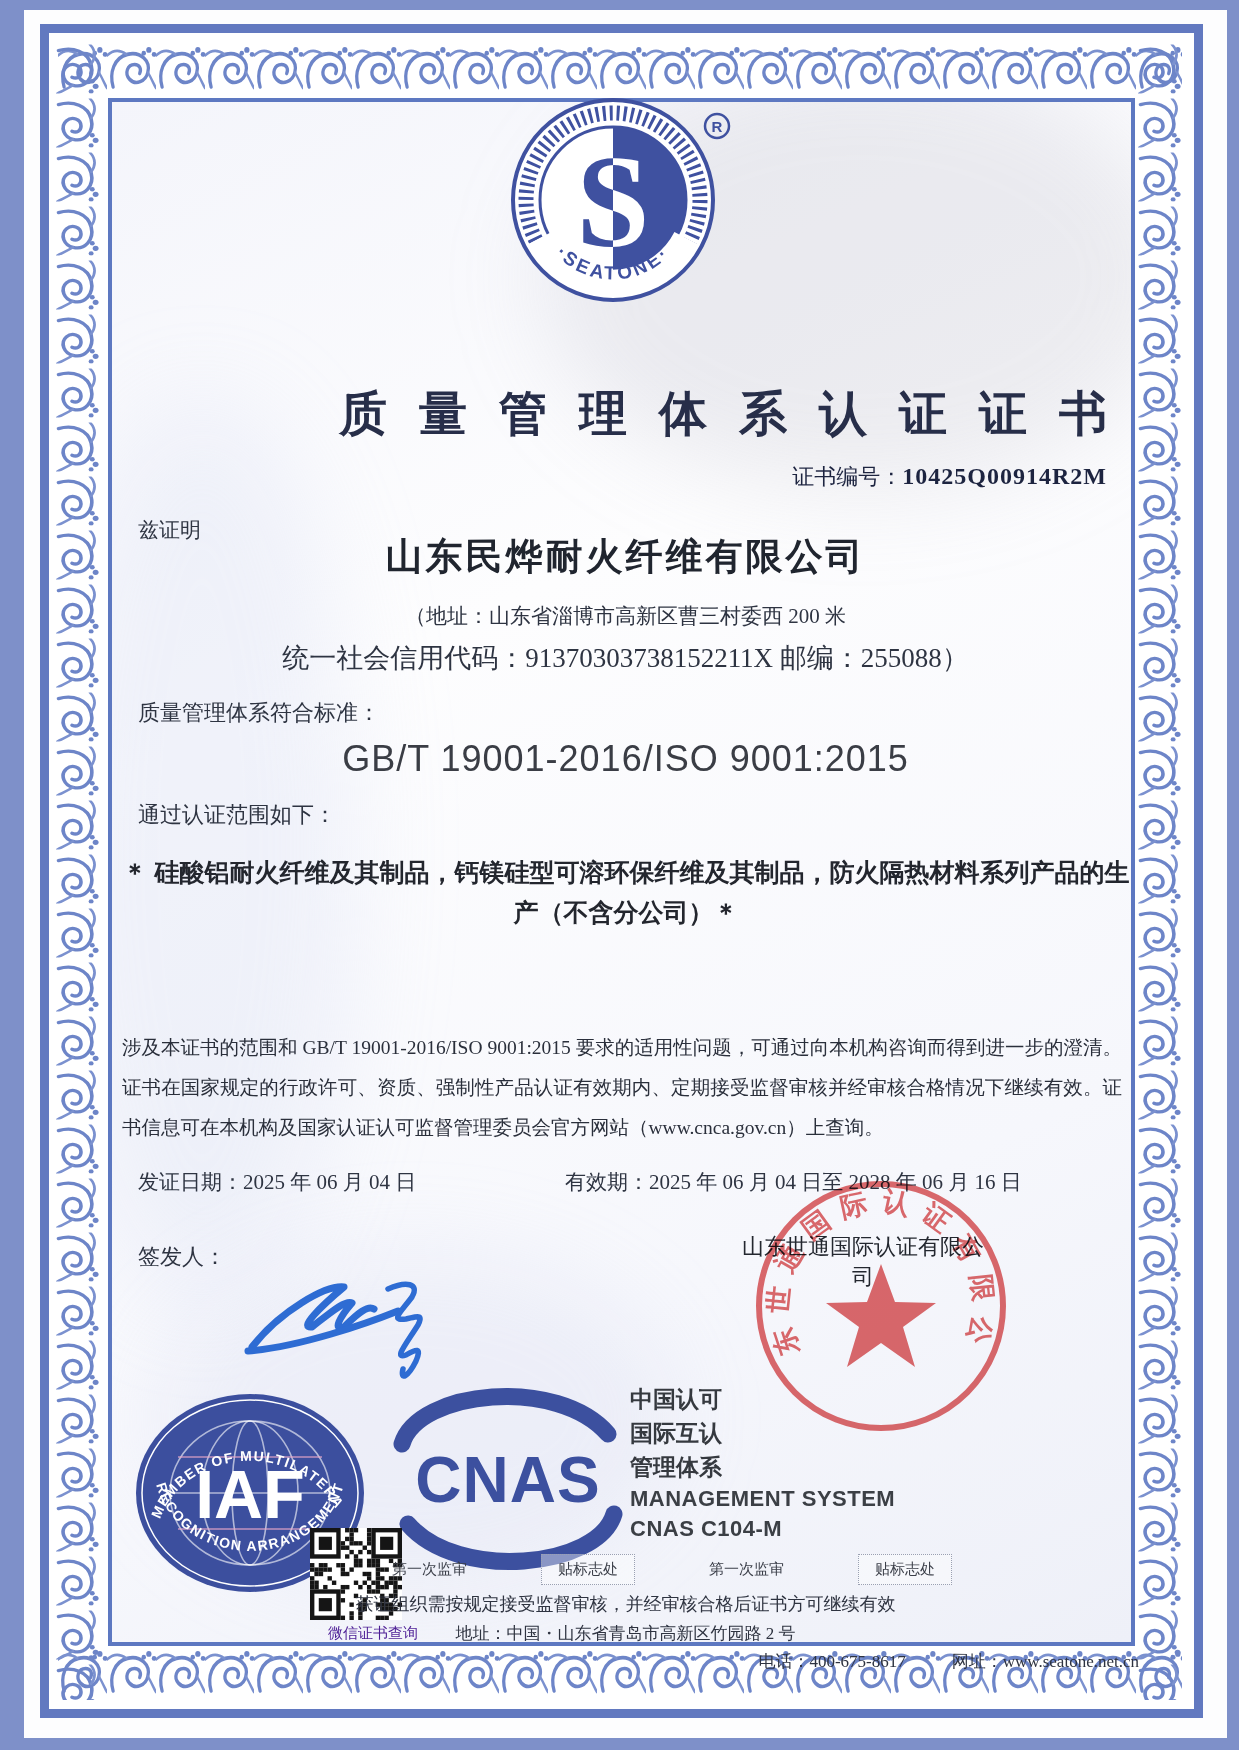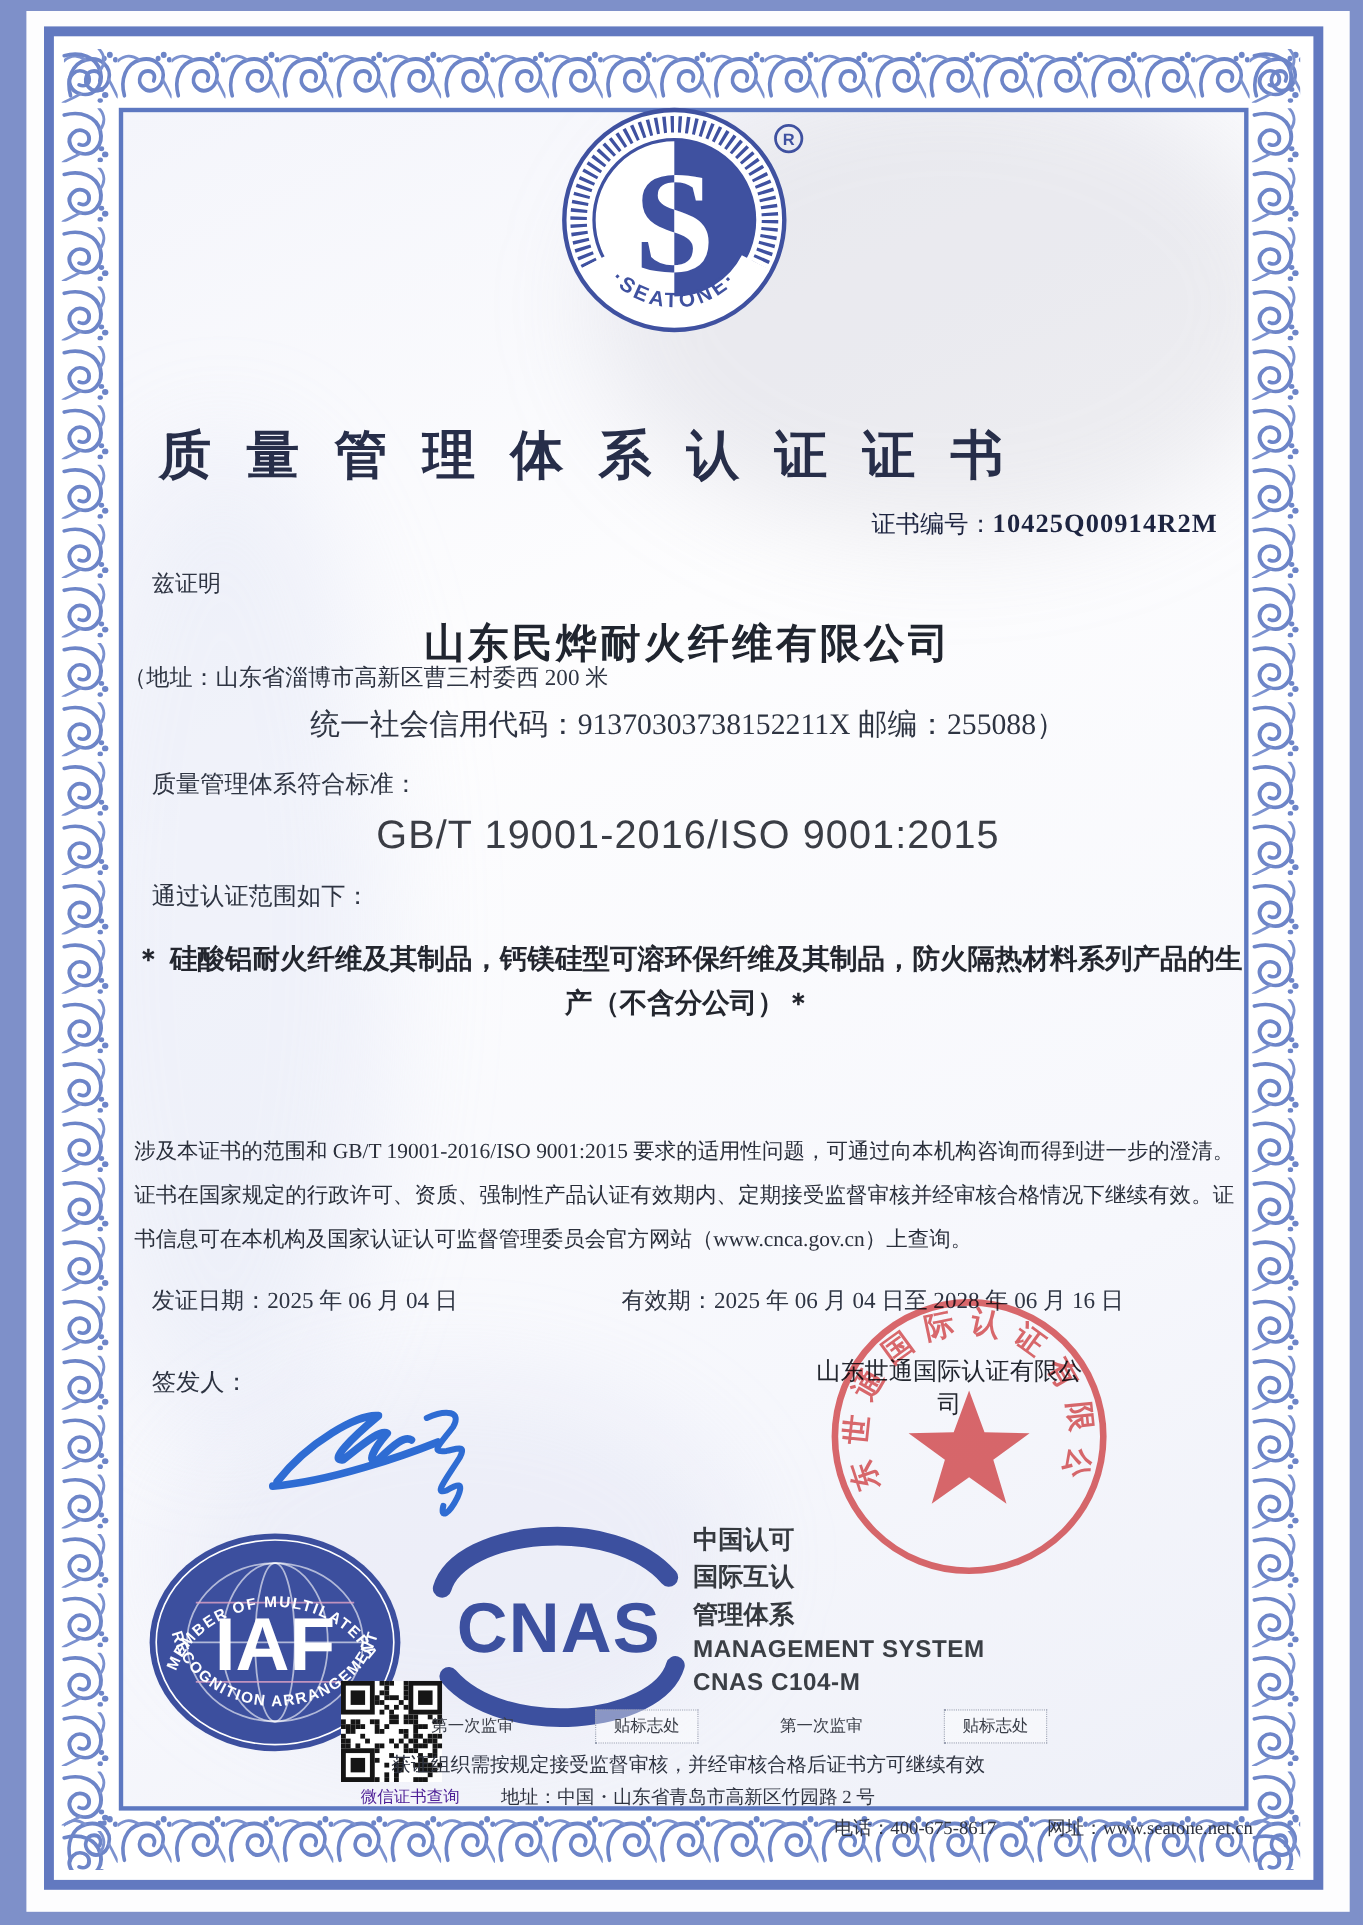--- a/index.html
+++ b/index.html
@@ -25,7 +25,7 @@
   .tint3{left:40px;top:1150px;width:520px;height:330px;background:rgba(205,211,238,0.22);filter:blur(44px);}
   
   .abs{position:absolute;}
-  #title{left:112px;top:382px;width:1027px;text-align:left;font-size:48px;font-weight:bold;
+  #title{left:112px;top:382px;width:1027px;text-align:right;font-size:48px;font-weight:bold;
          letter-spacing:32px;text-indent:32px;color:#272e49;}
   #certno{left:112px;top:462px;width:995px;text-align:right;font-size:22px;color:#1d2440;}
   #certno b{font-size:24px;letter-spacing:1px;}

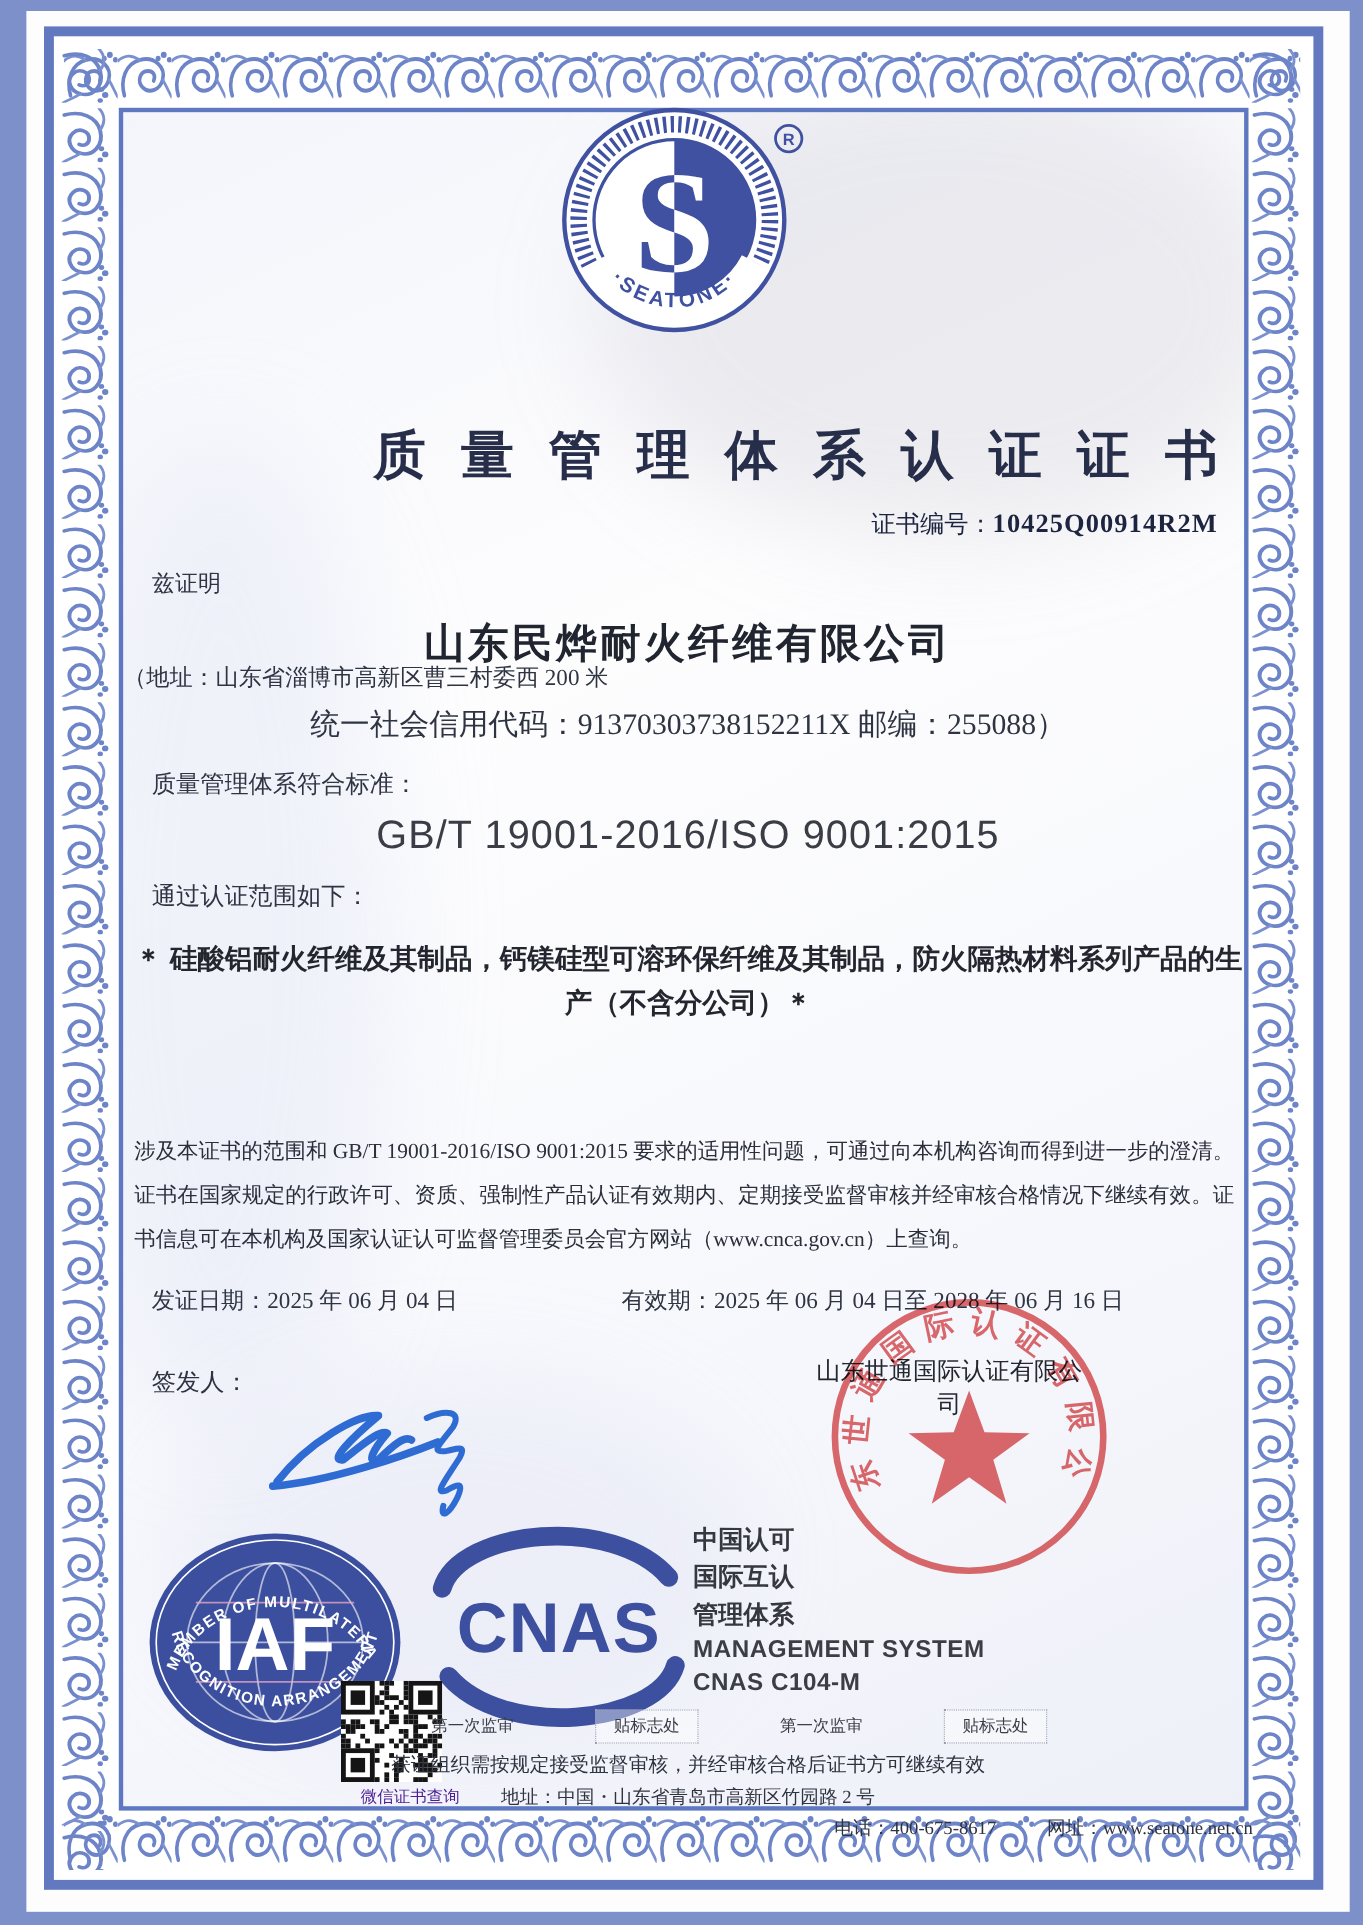--- a/index.html
+++ b/index.html
@@ -30,7 +30,7 @@
   #certno{left:112px;top:462px;width:995px;text-align:right;font-size:22px;color:#1d2440;}
   #certno b{font-size:24px;letter-spacing:1px;}
   #certify{left:138px;top:516px;font-size:21px;}
-  #company{left:112px;top:560px;width:1027px;text-align:center;font-size:37px;font-weight:bold;
+  #company{left:112px;top:532px;width:1027px;text-align:center;font-size:37px;font-weight:bold;
            letter-spacing:3px;color:#20252f;}
   #addr1{left:112px;top:602px;width:1027px;text-align:left;font-size:21px;}
   #addr2{left:112px;top:640px;width:1027px;text-align:center;font-size:27px;}

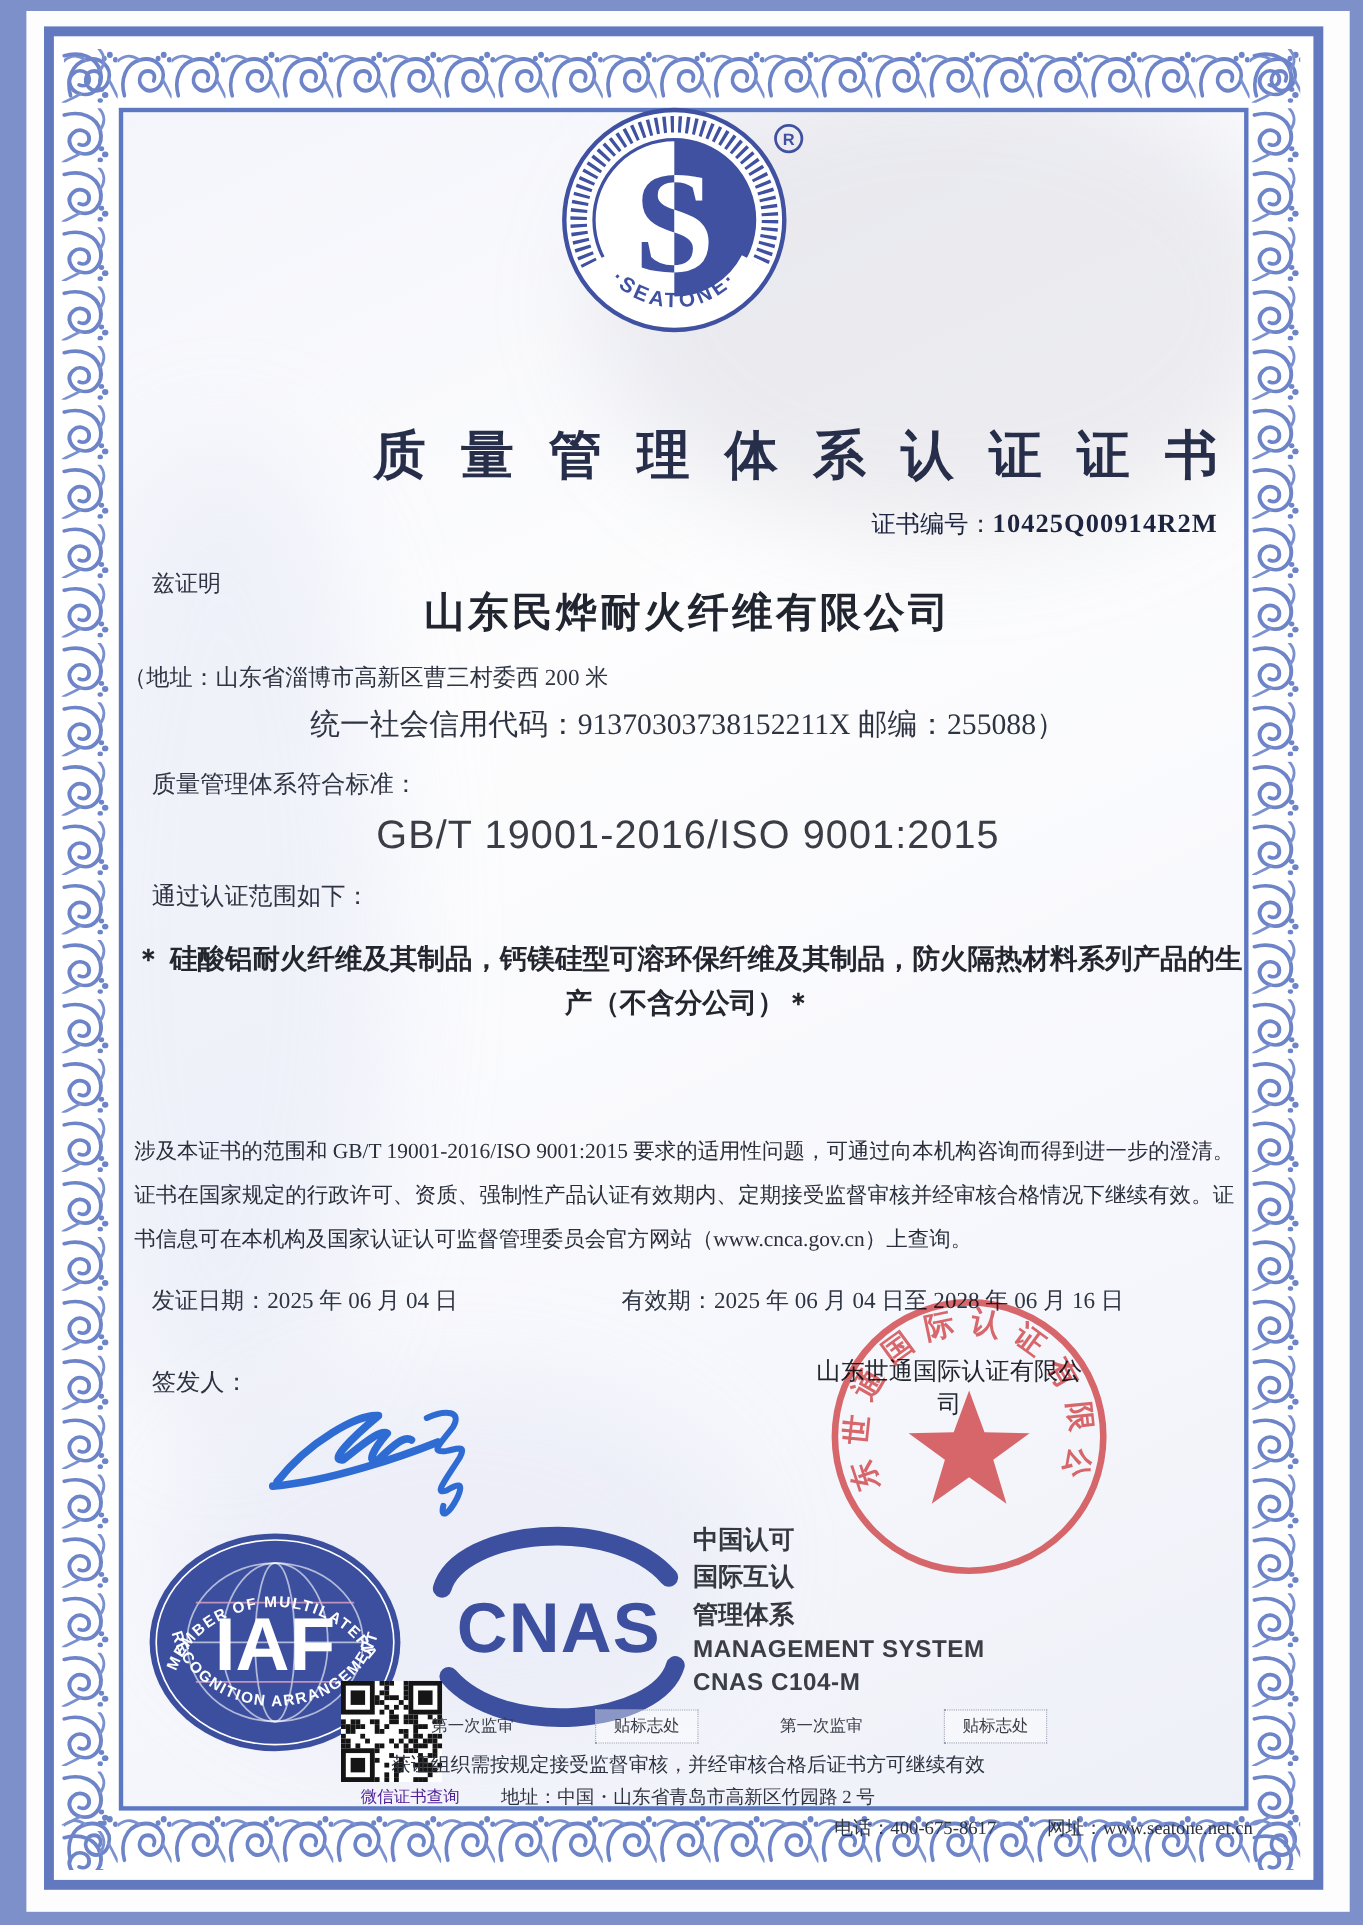--- a/index.html
+++ b/index.html
@@ -32,7 +32,7 @@
   #certify{left:138px;top:516px;font-size:21px;}
   #company{left:112px;top:532px;width:1027px;text-align:center;font-size:37px;font-weight:bold;
            letter-spacing:3px;color:#20252f;}
-  #addr1{left:112px;top:602px;width:1027px;text-align:left;font-size:21px;}
+  #addr1{left:112px;top:602px;width:1027px;text-align:center;font-size:21px;}
   #addr2{left:112px;top:640px;width:1027px;text-align:center;font-size:27px;}
   #stdlabel{left:138px;top:698px;font-size:22px;}
   #standard{left:112px;top:738px;width:1027px;text-align:center;font-size:36px;color:#3a3d45;

